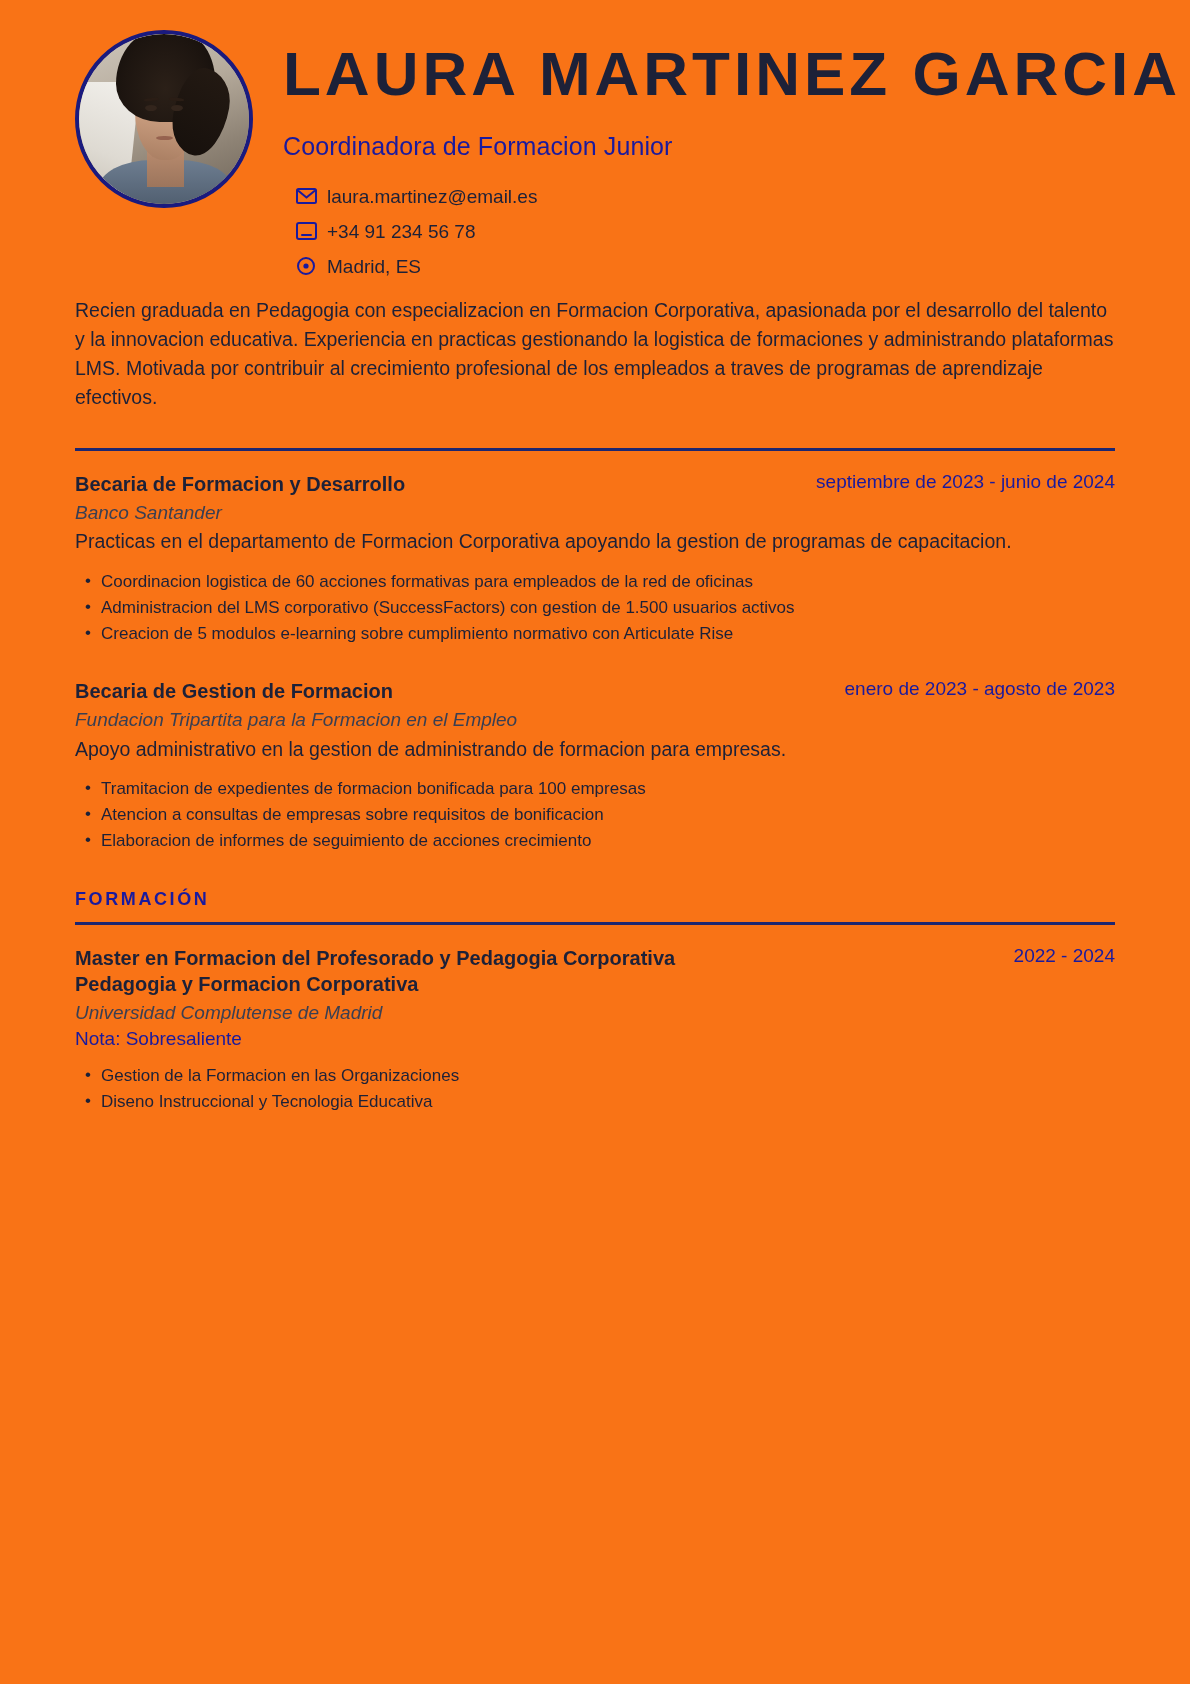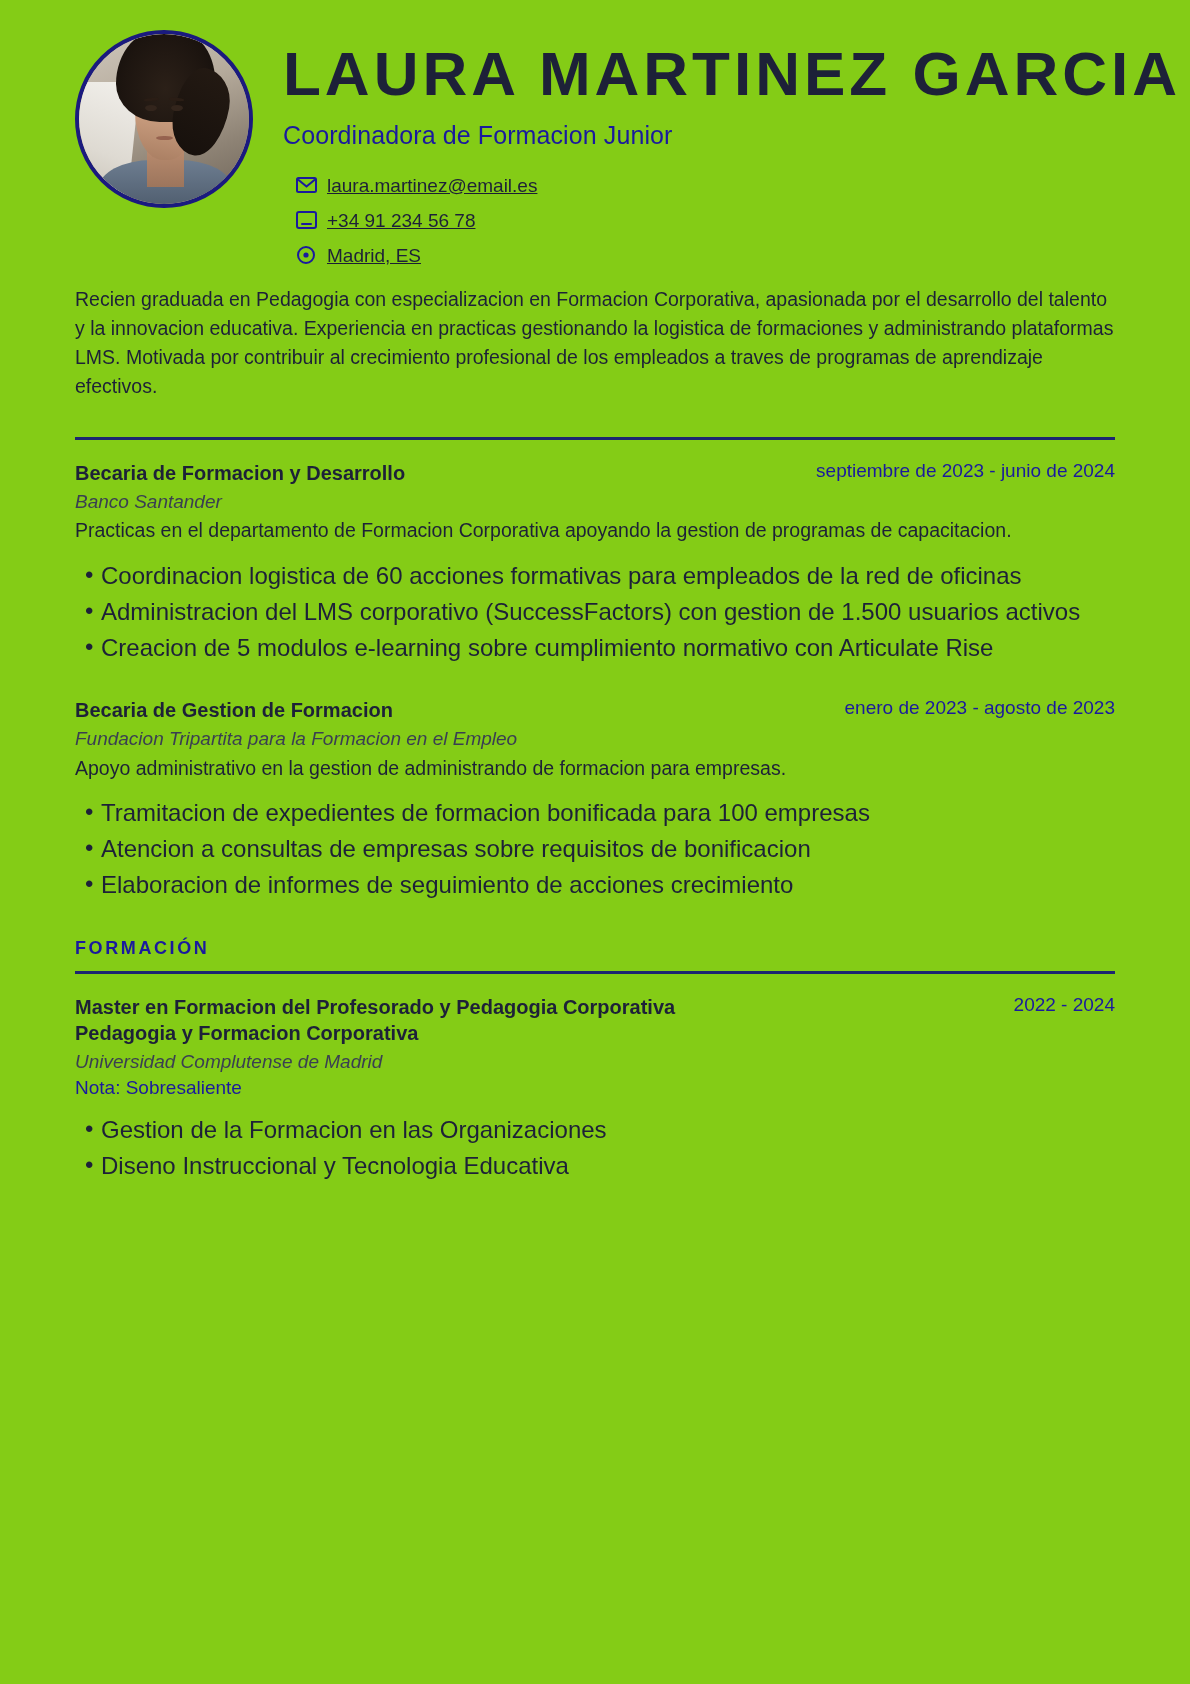--- a/index.html
+++ b/index.html
@@ -20,7 +20,7 @@
     position: relative;
     width: 1190px;
     height: 1684px;
-    background: #84cc16;
+    background: #f97316;
     padding: 0;
     box-sizing: border-box;
   }

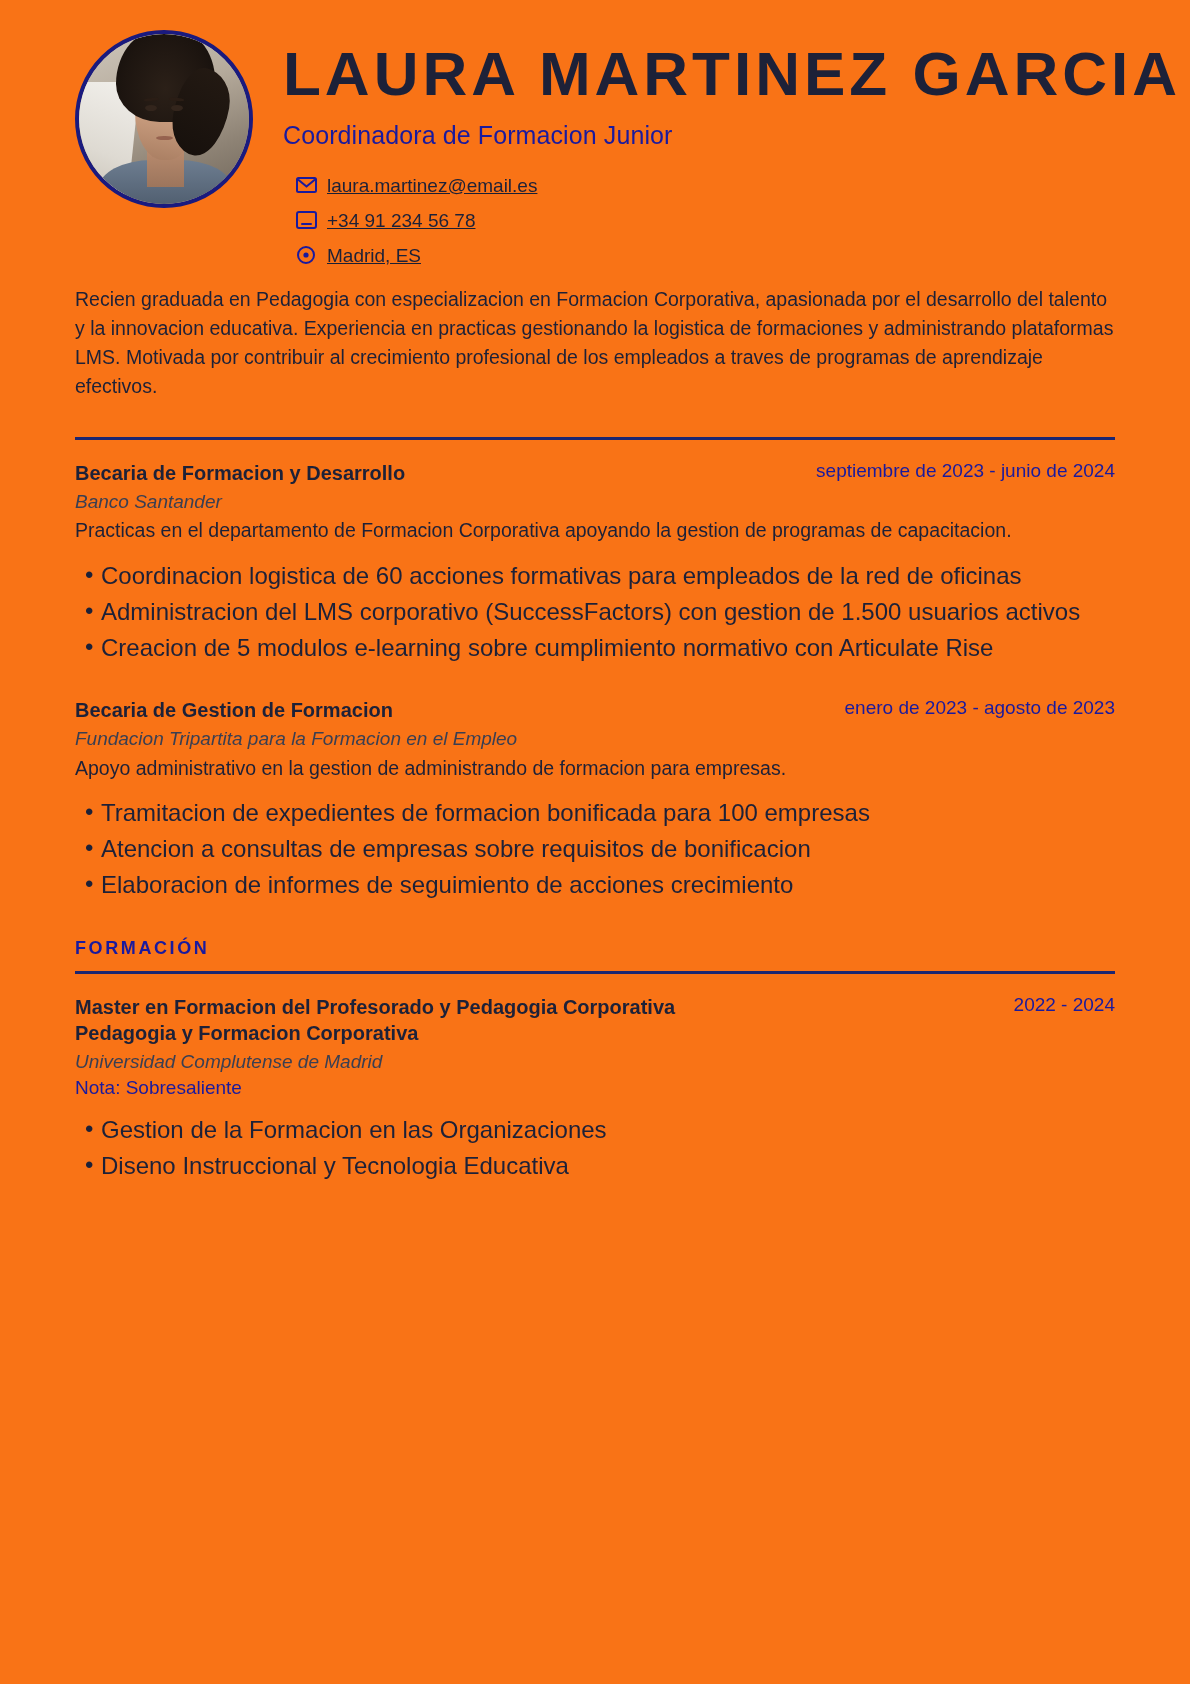--- a/index.html
+++ b/index.html
@@ -150,7 +150,7 @@
     font-size: 25px;
     color: #1a1a9e;
     font-weight: 400;
-    margin-top: 16px;
+    margin-top: 27px;
     letter-spacing: 0.1px;
   }
 

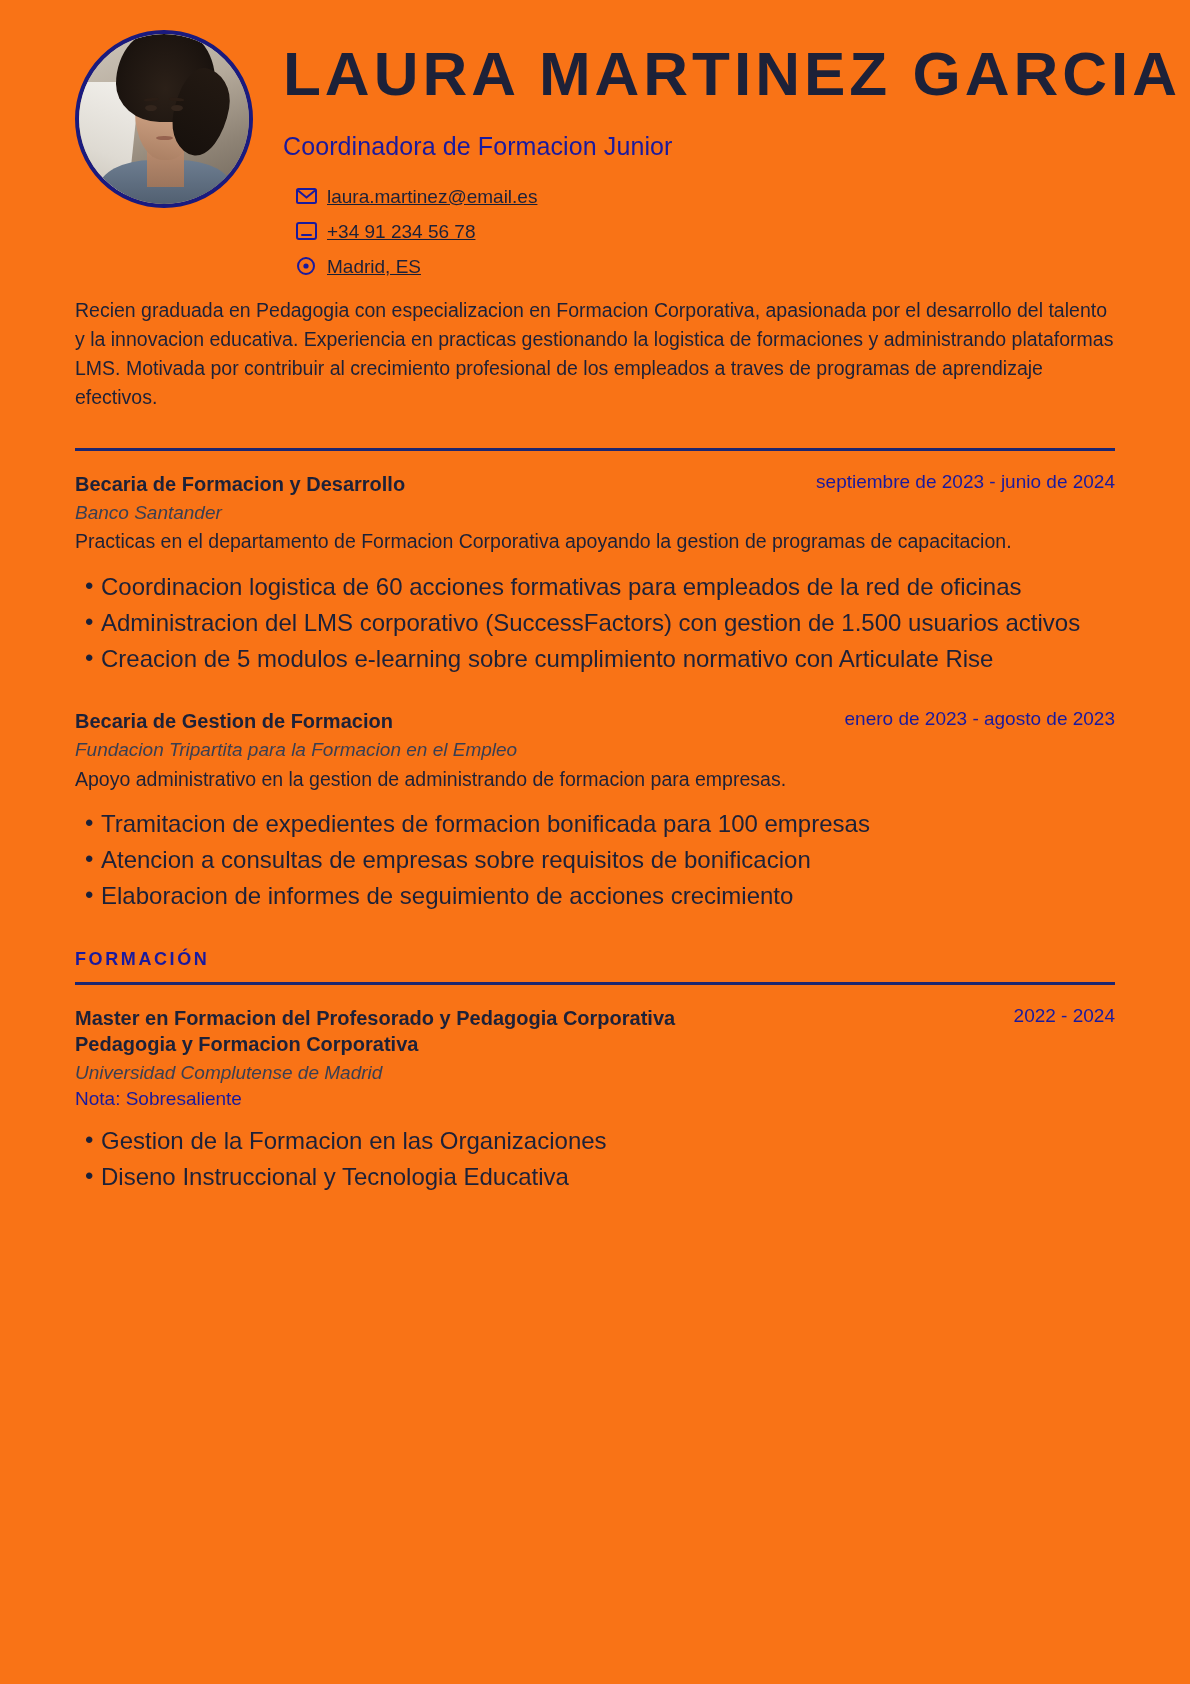--- a/index.html
+++ b/index.html
@@ -157,7 +157,6 @@
   .contacts {
     margin-top: 24px;
     margin-left: 12px;
-    text-decoration: underline;
   }
   .contact-row {
     display: flex;

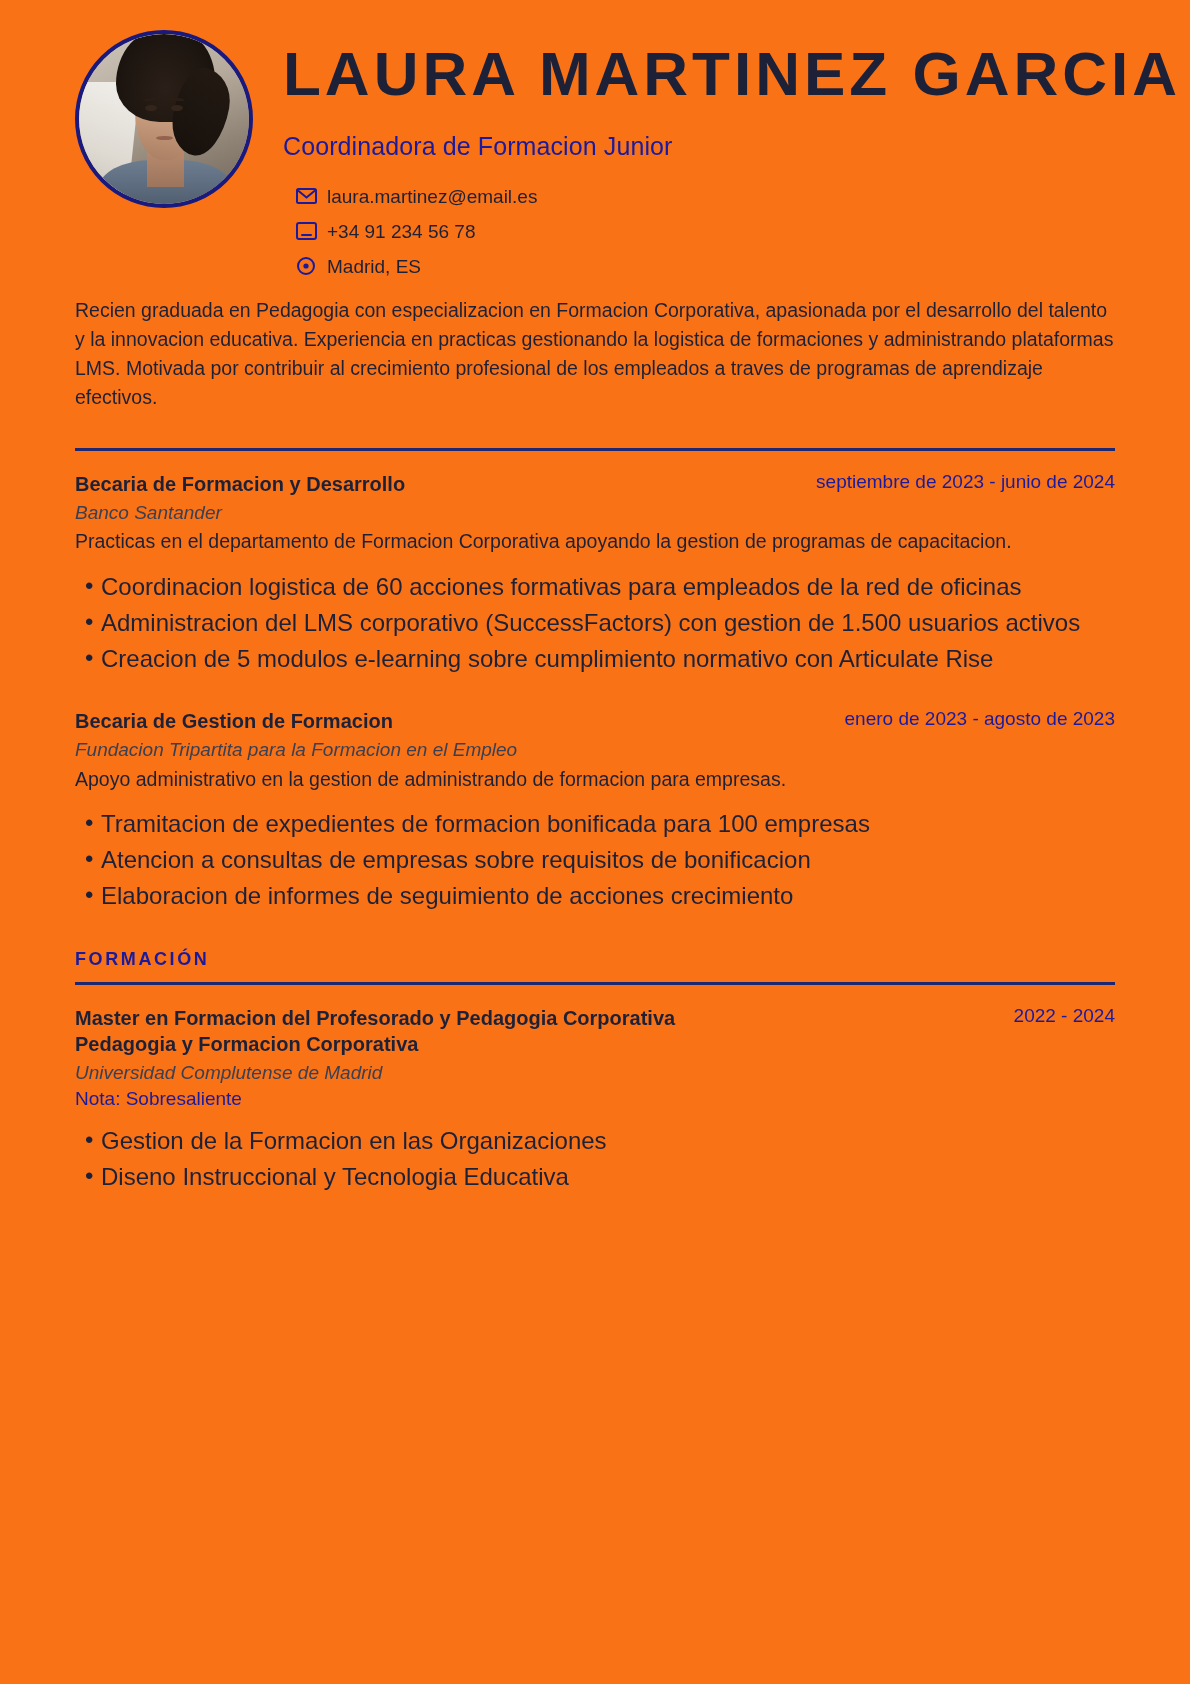--- a/index.html
+++ b/index.html
@@ -256,7 +256,7 @@
     padding: 0 0 0 10px;
   }
   ul.bullets li {
-    font-size: 24px;
+    font-size: 17px;
     color: #1d2138;
     line-height: 1.42;
     padding-left: 16px;

